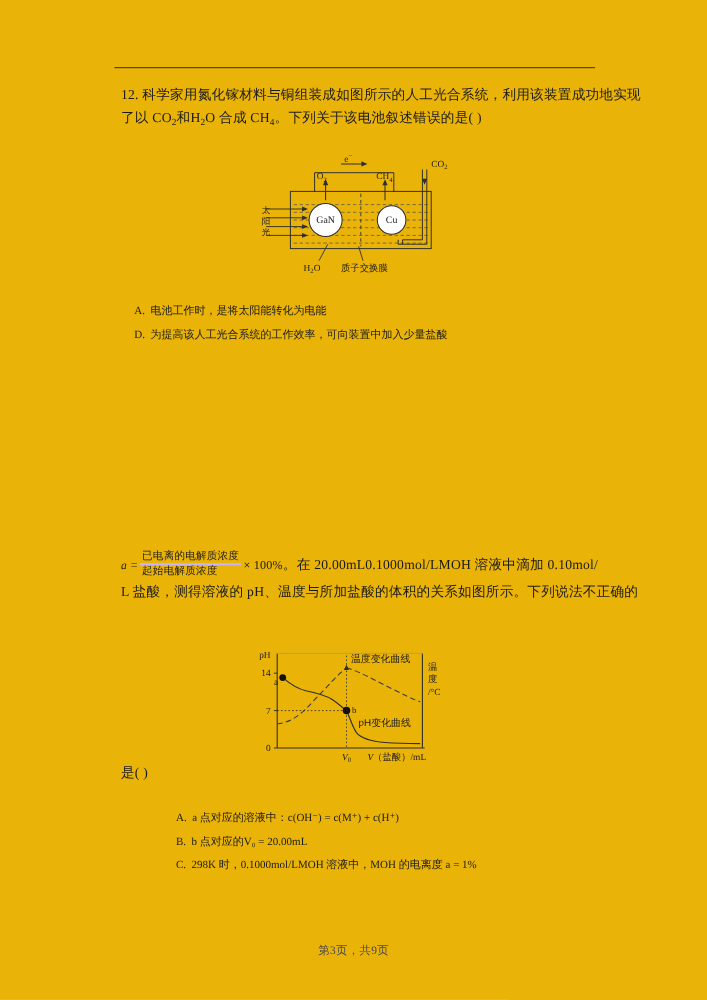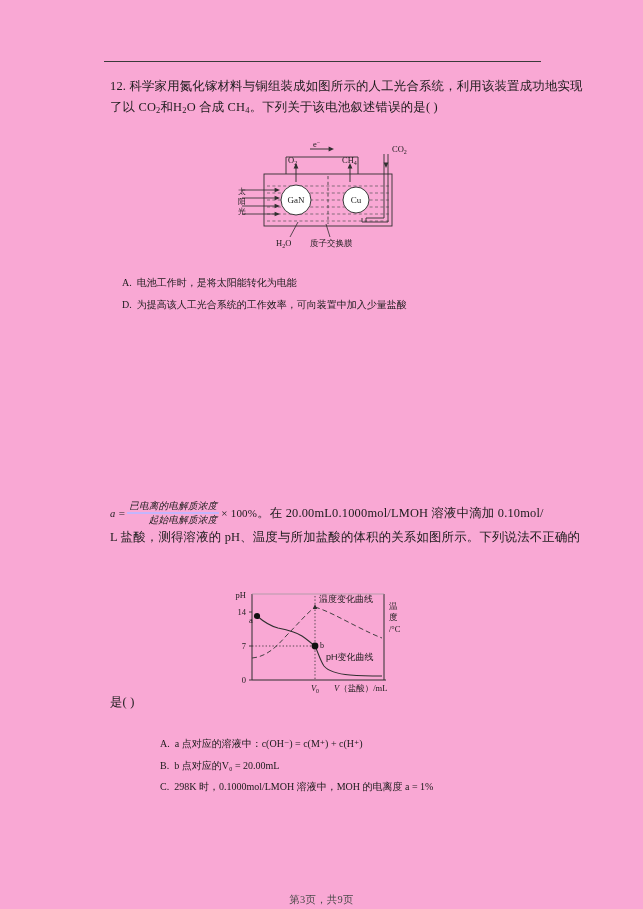--- a/index.html
+++ b/index.html
@@ -11,7 +11,7 @@
     position: relative;
     width: 643px;
     height: 909px;
-    background: #f9a8d4;
+    background: #eab308;
     font-family: "Liberation Serif", "DejaVu Serif", serif;
     color: #1b1b1b;
     overflow: hidden;

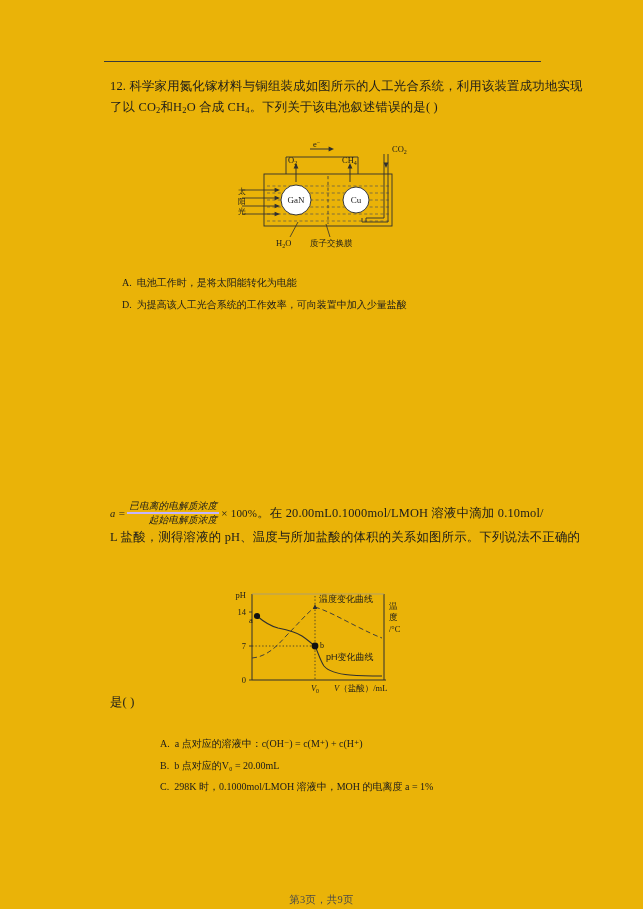--- a/index.html
+++ b/index.html
@@ -51,12 +51,11 @@
   .frac {
     display: inline-block;
     vertical-align: middle;
-    text-align: right;
+    text-align: left;
     line-height: 1.12;
     margin: 0 2px;
     position: relative;
     top: -1px;
-    font-style: italic;
   }
   .frac .num { display: block; font-size: 9.6px; padding: 0 2px 0.5px; }
   .frac .den { display: block; font-size: 9.6px; border-top: 2px solid #c4b5fd; padding: 0.5px 2px 0; }

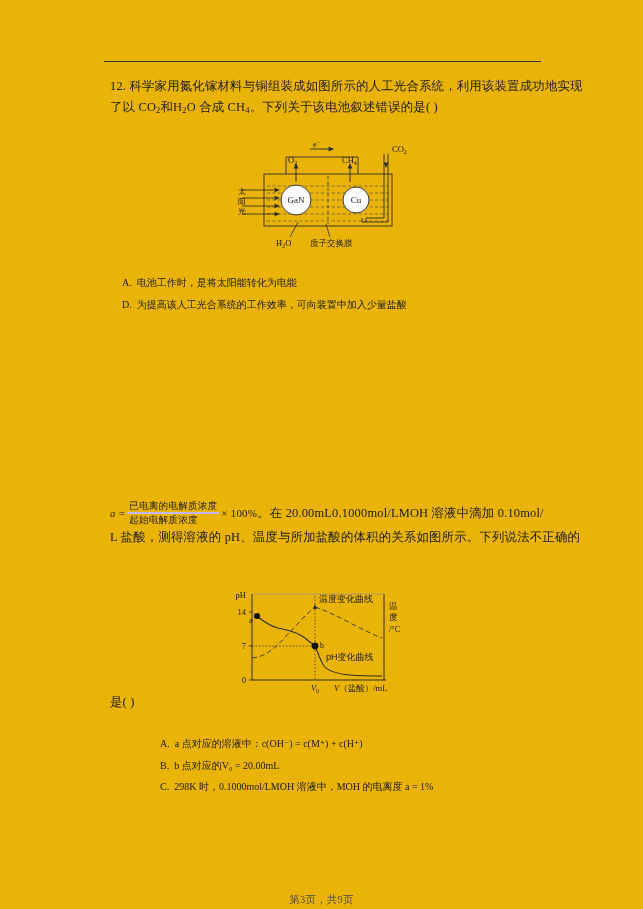--- a/index.html
+++ b/index.html
@@ -83,7 +83,7 @@
   .footer {
     position: absolute;
     left: 0;
-    top: 893px;
+    top: 857px;
     width: 643px;
     text-align: center;
     font-size: 10.4px;

